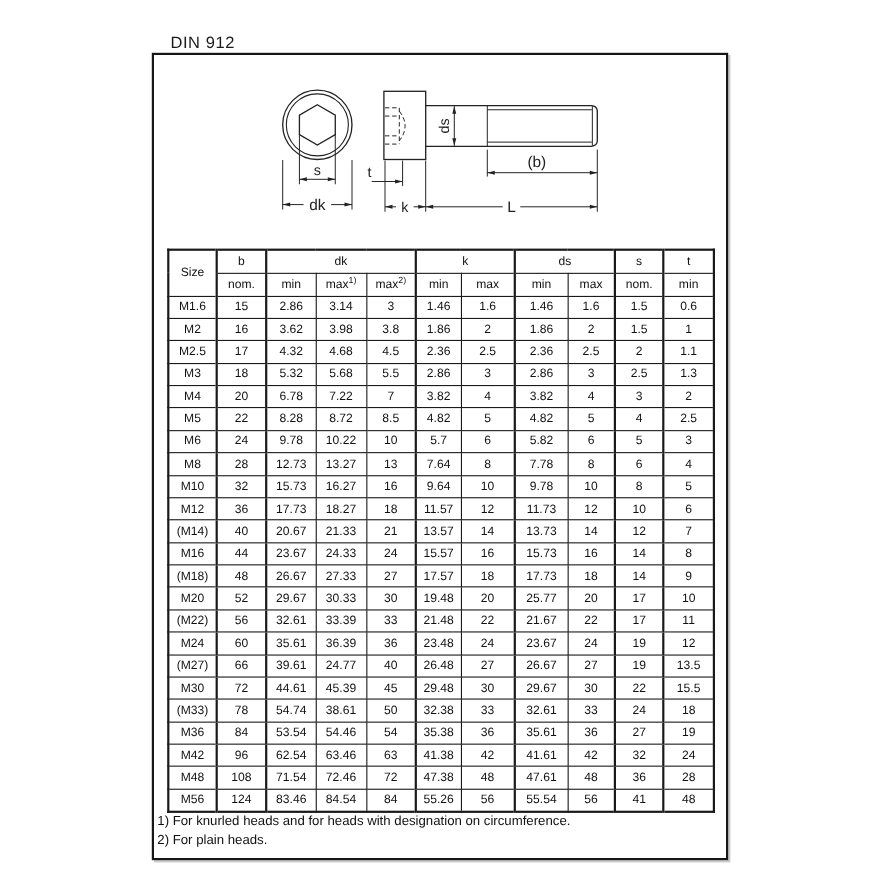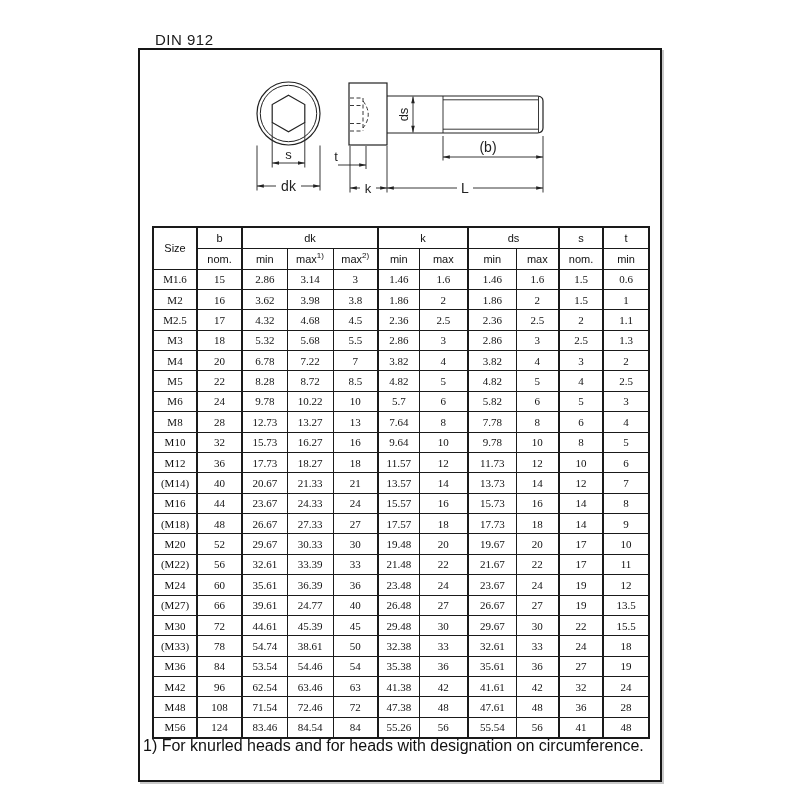--- a/index.html
+++ b/index.html
@@ -18,7 +18,7 @@
   table{border:2px solid #1a1a1a;}
   th.g, td.g{border-left-width:2px;}
   thead tr{height:21px;}
-  tbody tr{height:20.39px;font-family:Liberation Serif, serif;}
+  tbody tr{height:20.39px;}
   sup{font-size:8px;vertical-align:super;line-height:0;}
   #footnotes{position:absolute;left:143px;top:738px;font-size:16px;line-height:16.5px;color:#111;}
 </style>

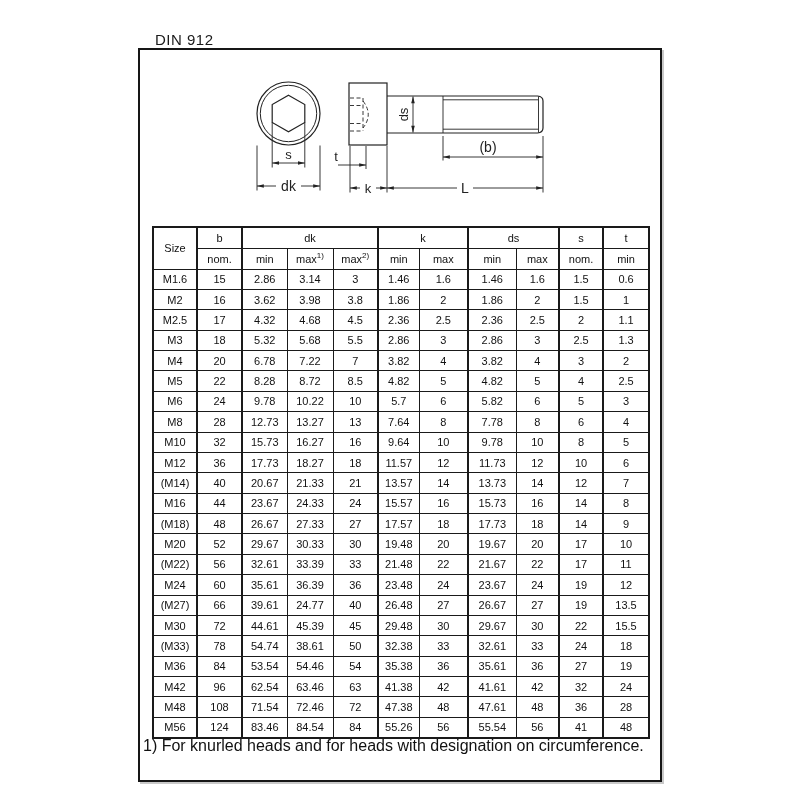--- a/index.html
+++ b/index.html
@@ -333,7 +333,7 @@
             <td>30</td>
             <td class="g">19.48</td>
             <td>20</td>
-            <td class="g">19.67</td>
+            <td class="g">25.77</td>
             <td>20</td>
             <td class="g">17</td>
             <td class="g">10</td>

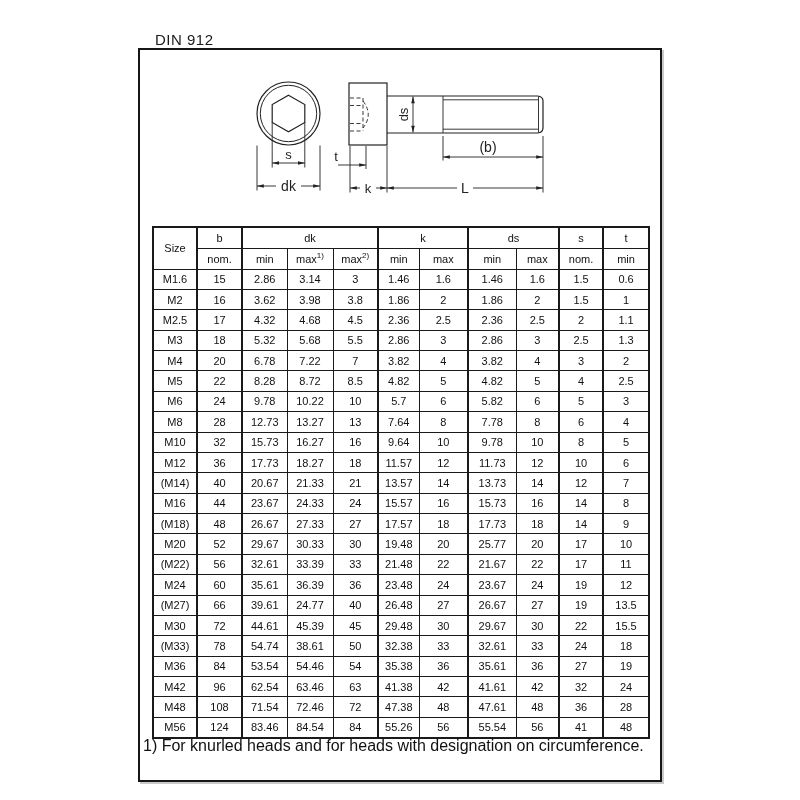--- a/index.html
+++ b/index.html
@@ -20,7 +20,7 @@
   thead tr{height:21px;}
   tbody tr{height:20.39px;}
   sup{font-size:8px;vertical-align:super;line-height:0;}
-  #footnotes{position:absolute;left:143px;top:738px;font-size:16px;line-height:16.5px;color:#111;}
+  #footnotes{position:absolute;left:143px;top:738px;font-size:12px;line-height:16.5px;color:#111;}
 </style>
 </head>
 <body>

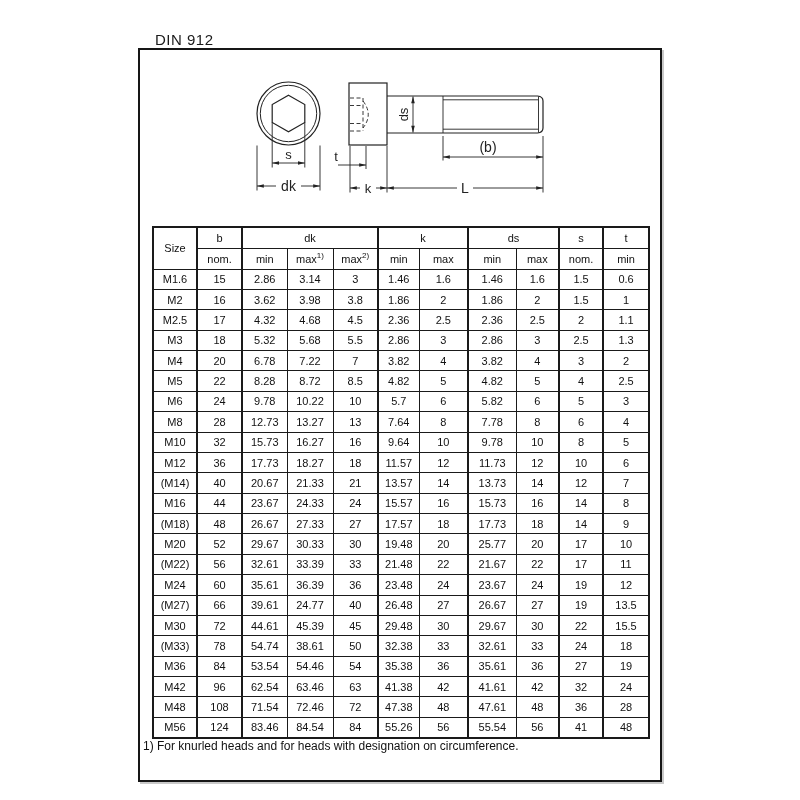--- a/index.html
+++ b/index.html
@@ -461,6 +461,7 @@
 
   <div id="footnotes">
     <div>1) For knurled heads and for heads with designation on circumference.</div>
+    <div>2) For plain heads.</div>
   </div>
 
 </div>

